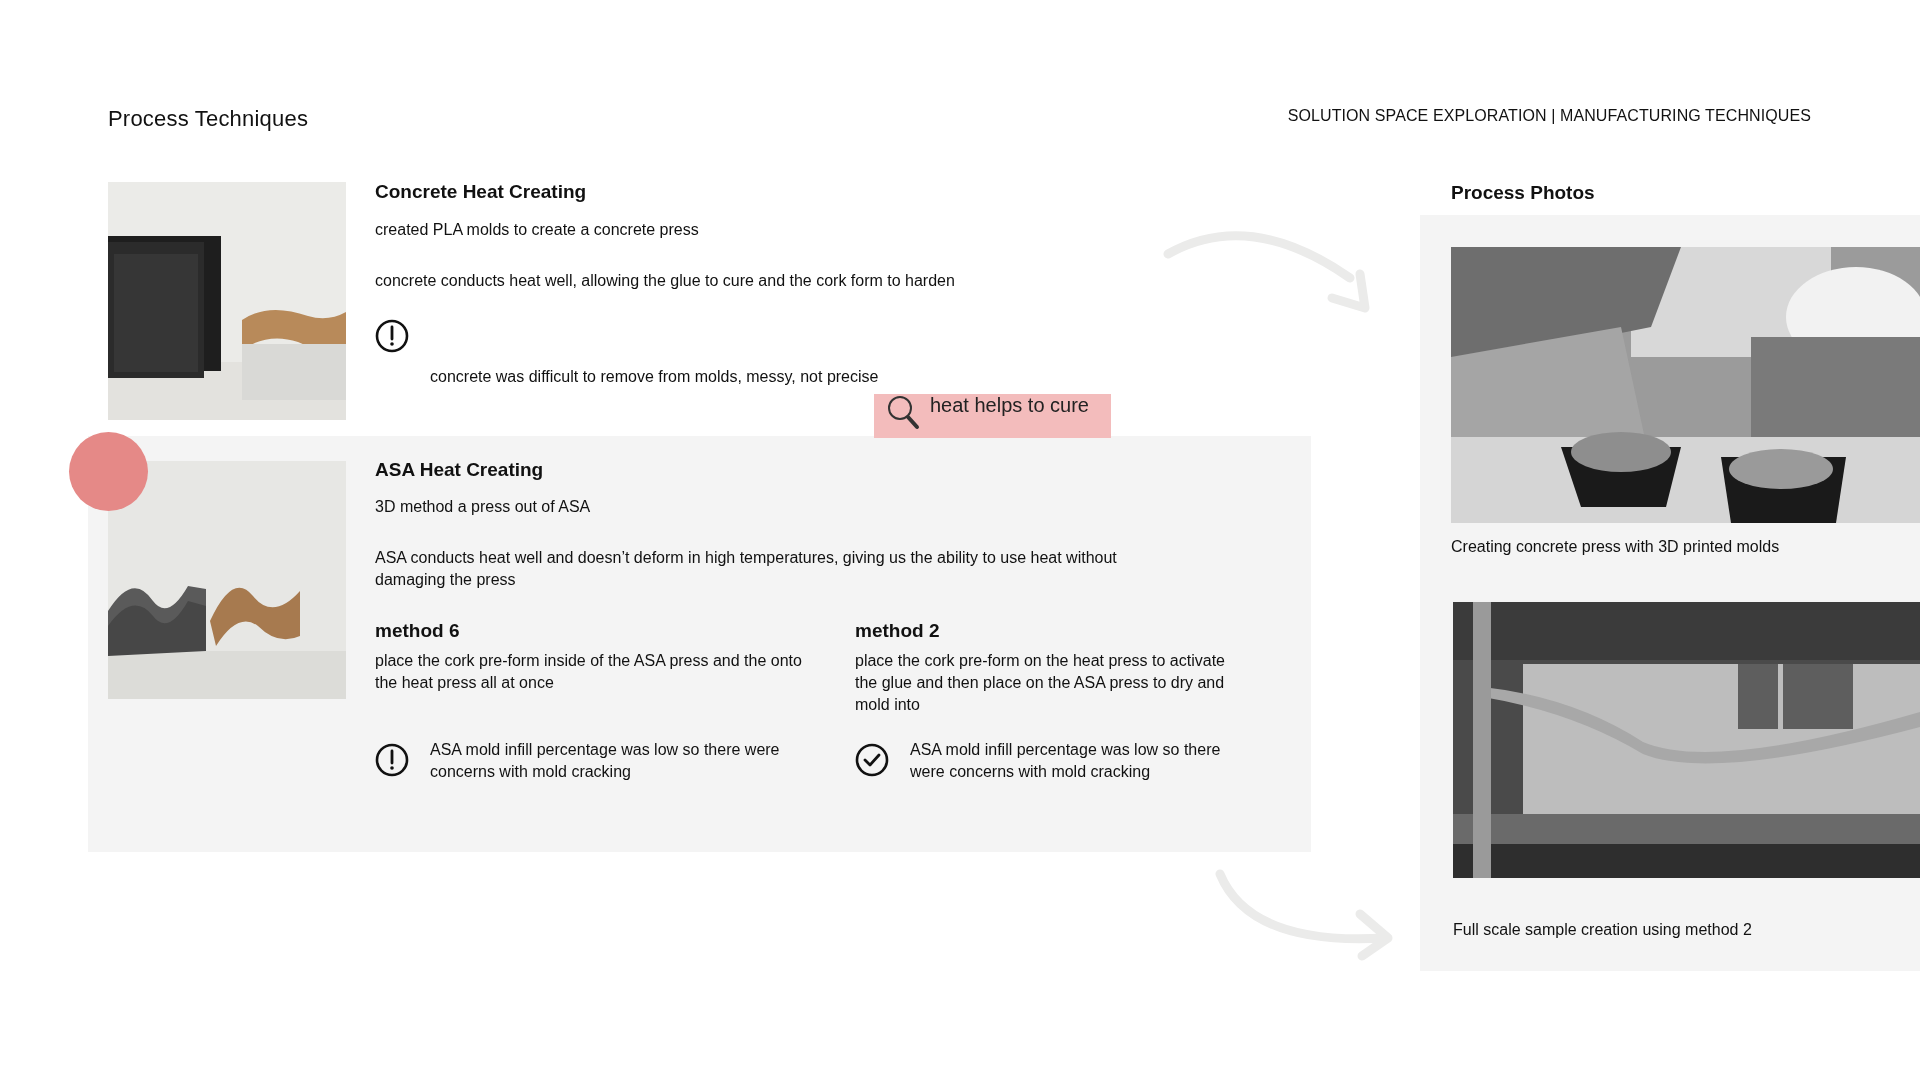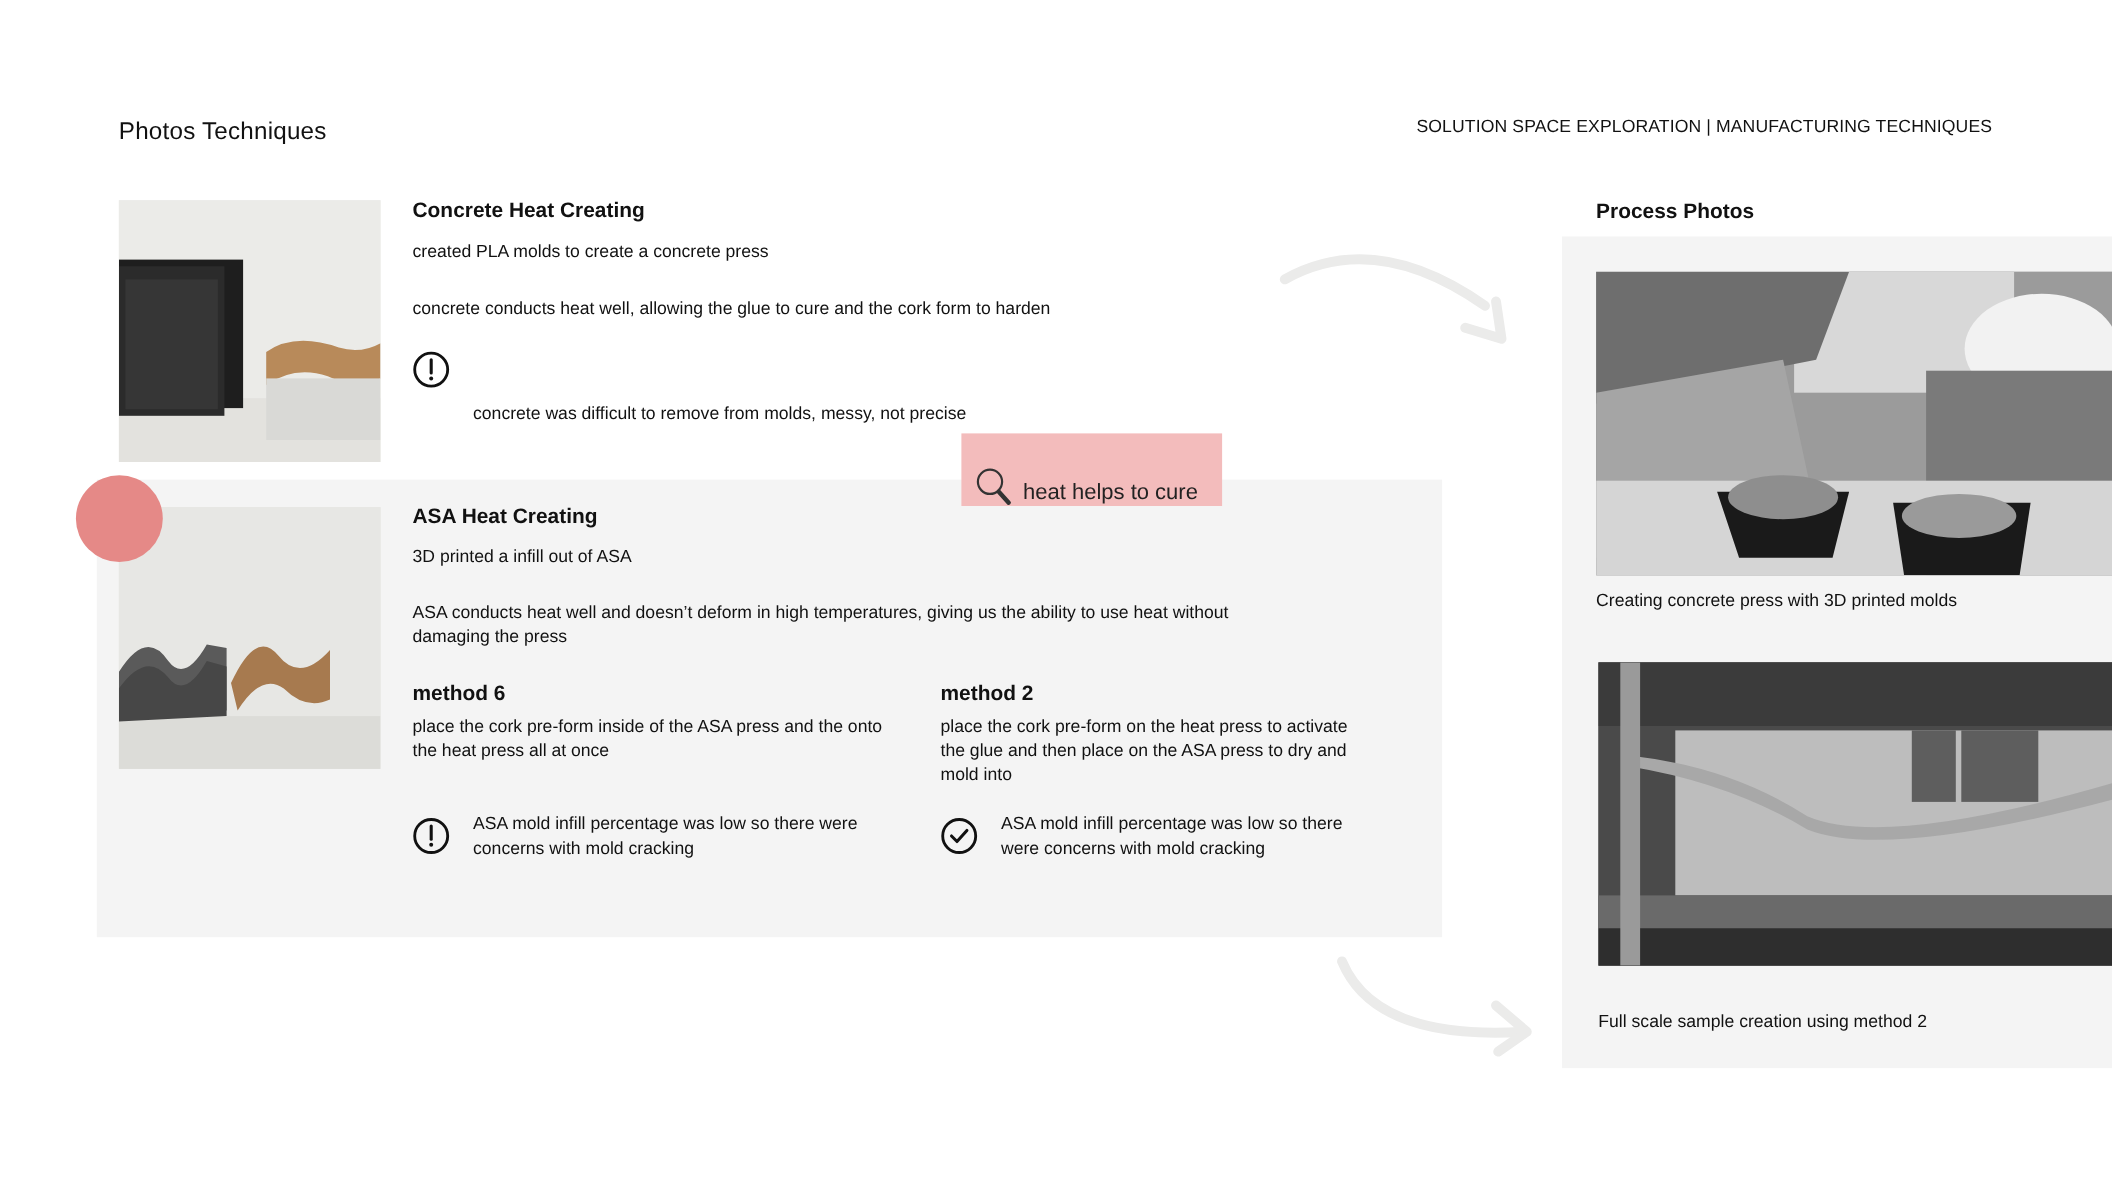--- a/index.html
+++ b/index.html
@@ -35,7 +35,7 @@
 </head>
 <body>
 
-<div class="abs title">Photos Techniques</div>
+<div class="abs title">Process Techniques</div>
 <div class="abs section">SOLUTION SPACE EXPLORATION | MANUFACTURING TECHNIQUES</div>
 
 <div class="abs img1">

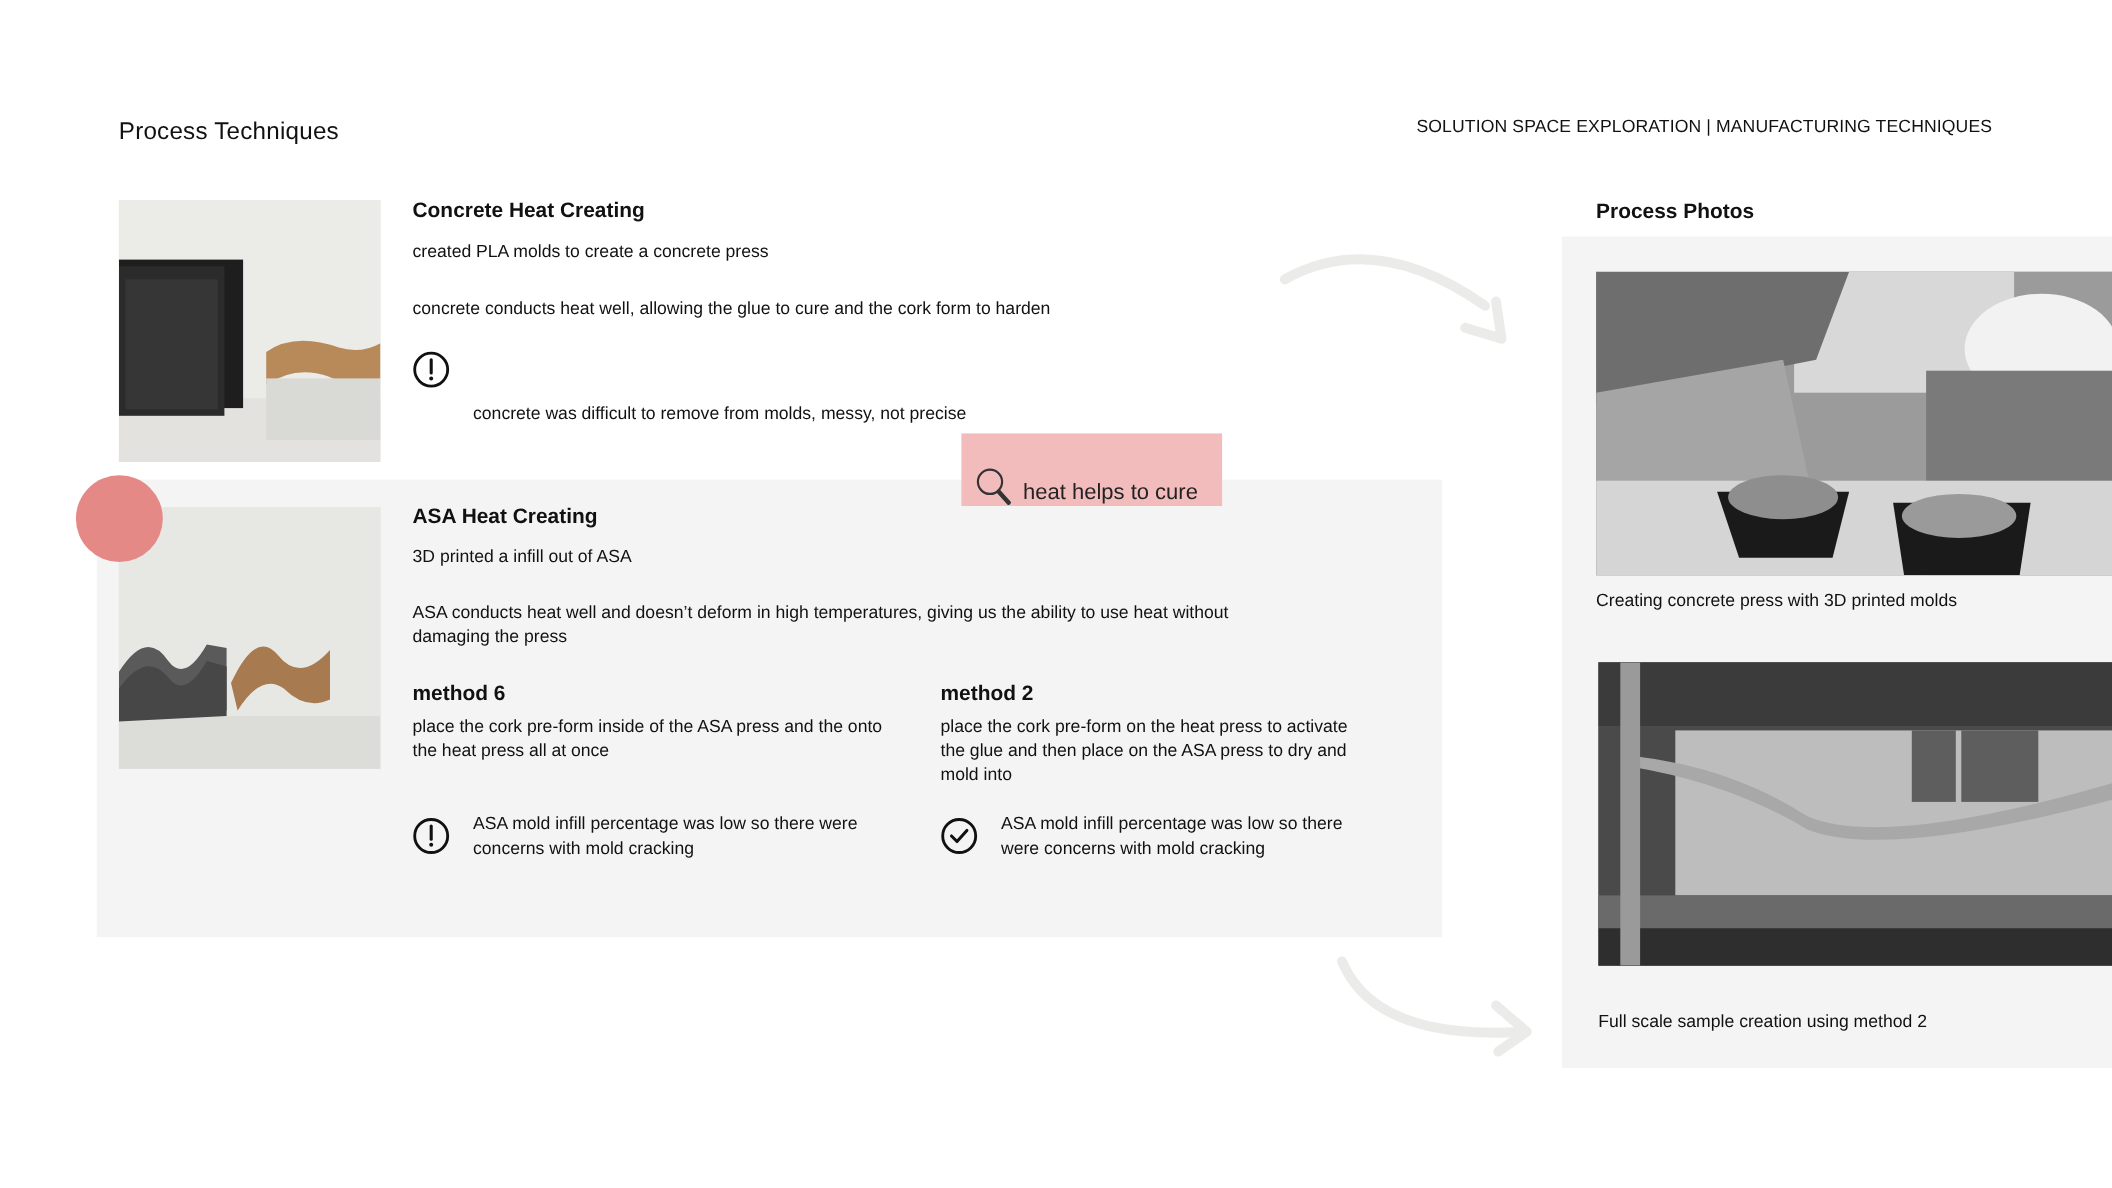--- a/index.html
+++ b/index.html
@@ -21,7 +21,7 @@
 
   .panel { left:88px; top:436px; width:1223px; height:416px; background:#f4f4f4; }
   .circle { left:69px; top:432px; width:79px; height:79px; border-radius:50%; background:#e58987; }
-  .badge { left:874px; top:394px; width:237px; height:66px; background:#f3bcbc; display:flex; align-items:flex-end; }
+  .badge { left:874px; top:394px; width:237px; height:44px; background:#f3bcbc; display:flex; align-items:flex-start; }
   .badge .txt { font-size:20px; margin-left:10px; color:#222; }
 
   .icon-circ { width:34px; height:34px; }

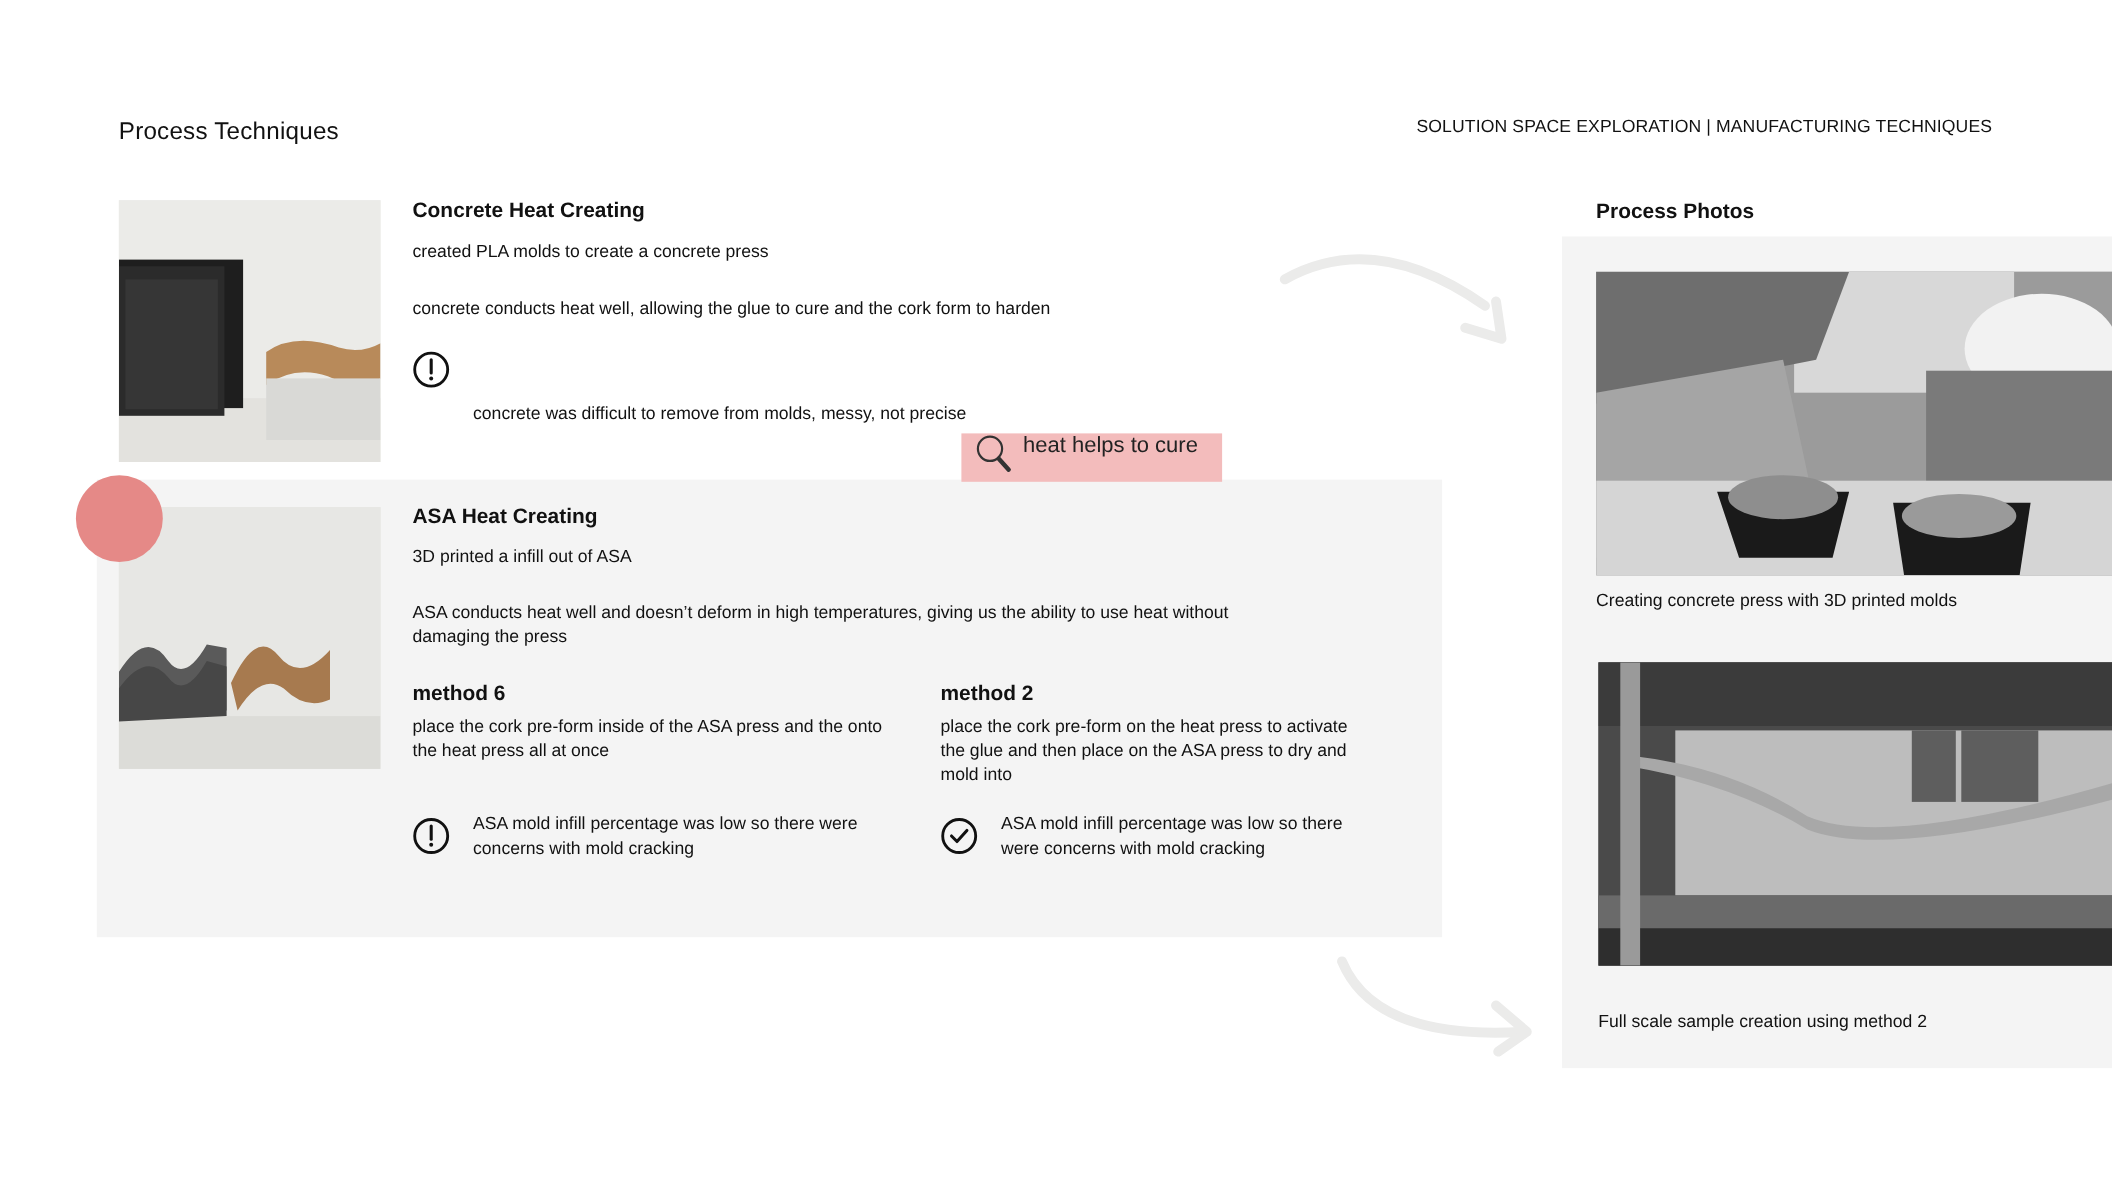--- a/index.html
+++ b/index.html
@@ -94,7 +94,7 @@
 </div>
 
 <div class="abs h" style="left:375px;top:459px;">ASA Heat Creating</div>
-<div class="abs p" style="left:375px;top:496px;">3D printed a infill out of ASA</div>
+<div class="abs p" style="left:375px;top:496px;">3D method a press out of ASA</div>
 <div class="abs p" style="left:375px;top:547px;width:800px;">ASA conducts heat well and doesn’t deform in high temperatures, giving us the ability to use heat without damaging the press</div>
 
 <div class="abs h" style="left:375px;top:620px;font-weight:bold;">method 6</div>

